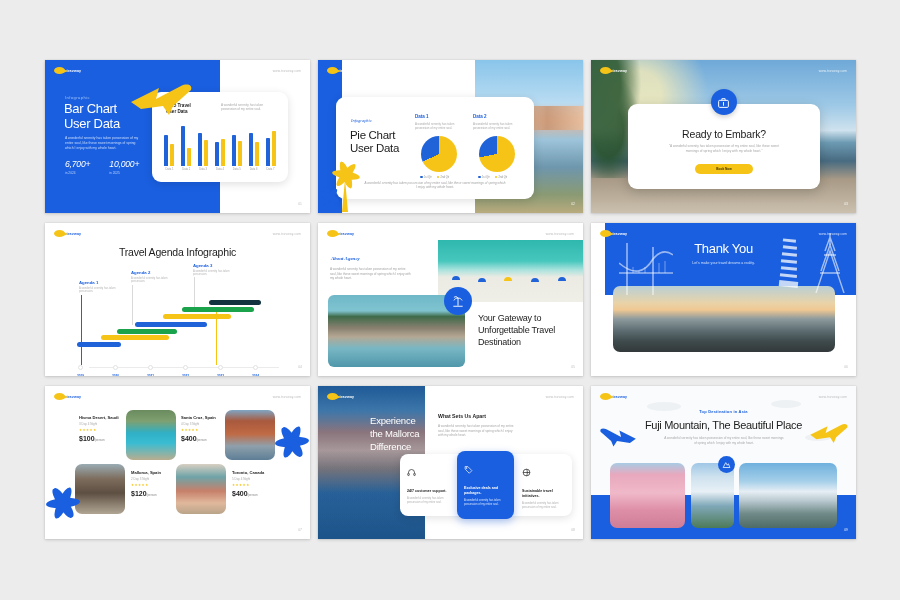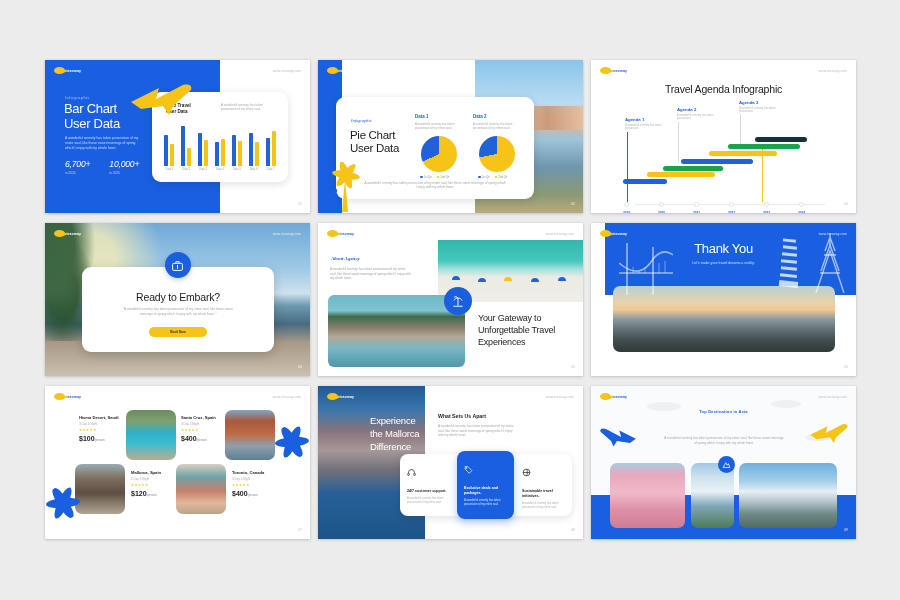--- a/index.html
+++ b/index.html
@@ -302,6 +302,29 @@
   </div>
 
   <div class="slide">
+    <div class="s3-photo"></div>
+    <div class="s3-foliage"></div>
+    <div class="logo">
+      <span class="logo-mark"></span>
+      <span class="logo-txt w">travway</span>
+    </div>
+    <div class="url w">www.travway.com</div>
+    <div class="s3-badge">
+      <svg width="13" height="13" viewBox="0 0 24 24" fill="none" stroke="#fff" stroke-width="1.8">
+        <rect x="3" y="8" width="18" height="13" rx="2"></rect>
+          <path d="M9 8V5h6v3"></path>
+          <path d="M12 11v7"></path>
+      </svg>
+    </div>
+    <div class="s3-card">
+      <div class="s3-h">Ready to Embark?</div>
+      <div class="s3-p">"A wonderful serenity has taken possession of my entire soul, like these sweet mornings of spring which I enjoy with my whole heart."</div>
+      <div class="s3-btn">Book Now</div>
+    </div>
+    <div class="pgnum w">03</div>
+  </div>
+
+  <div class="slide">
     <div class="logo">
       <span class="logo-mark"></span>
       <span class="logo-txt">travway</span>
@@ -352,29 +375,6 @@
   </div>
 
   <div class="slide">
-    <div class="s3-photo"></div>
-    <div class="s3-foliage"></div>
-    <div class="logo">
-      <span class="logo-mark"></span>
-      <span class="logo-txt w">travway</span>
-    </div>
-    <div class="url w">www.travway.com</div>
-    <div class="s3-badge">
-      <svg width="13" height="13" viewBox="0 0 24 24" fill="none" stroke="#fff" stroke-width="1.8">
-        <rect x="3" y="8" width="18" height="13" rx="2"></rect>
-          <path d="M9 8V5h6v3"></path>
-          <path d="M12 11v7"></path>
-      </svg>
-    </div>
-    <div class="s3-card">
-      <div class="s3-h">Ready to Embark?</div>
-      <div class="s3-p">"A wonderful serenity has taken possession of my entire soul, like these sweet mornings of spring which I enjoy with my whole heart."</div>
-      <div class="s3-btn">Book Now</div>
-    </div>
-    <div class="pgnum w">03</div>
-  </div>
-
-  <div class="slide">
     <div class="logo">
       <span class="logo-mark"></span>
       <span class="logo-txt">travway</span>

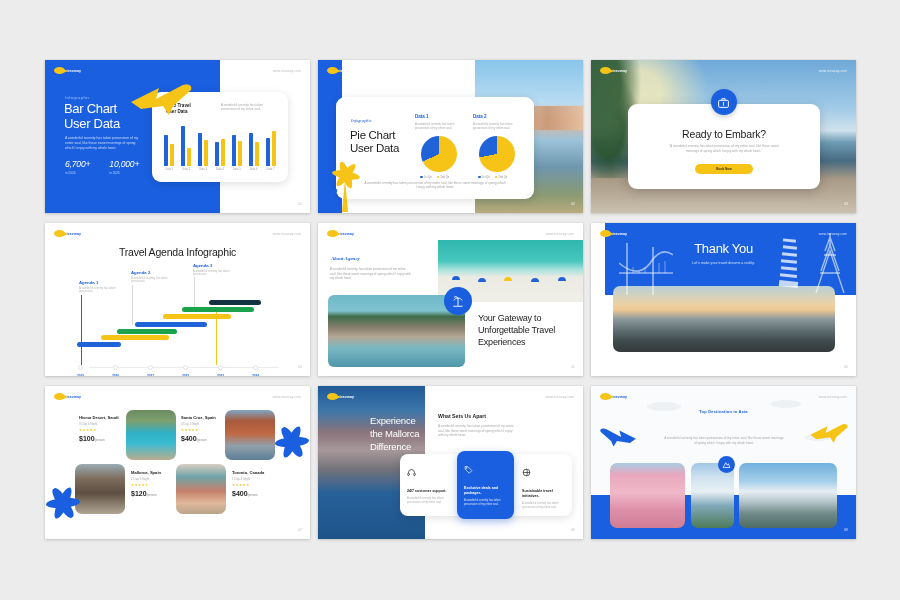--- a/index.html
+++ b/index.html
@@ -402,7 +402,7 @@
     <div class="s5-h">
       <div>Your Gateway to</div>
       <div>Unforgettable Travel</div>
-      <div>Experiences</div>
+      <div>Destination</div>
     </div>
     <div class="pgnum">05</div>
   </div>

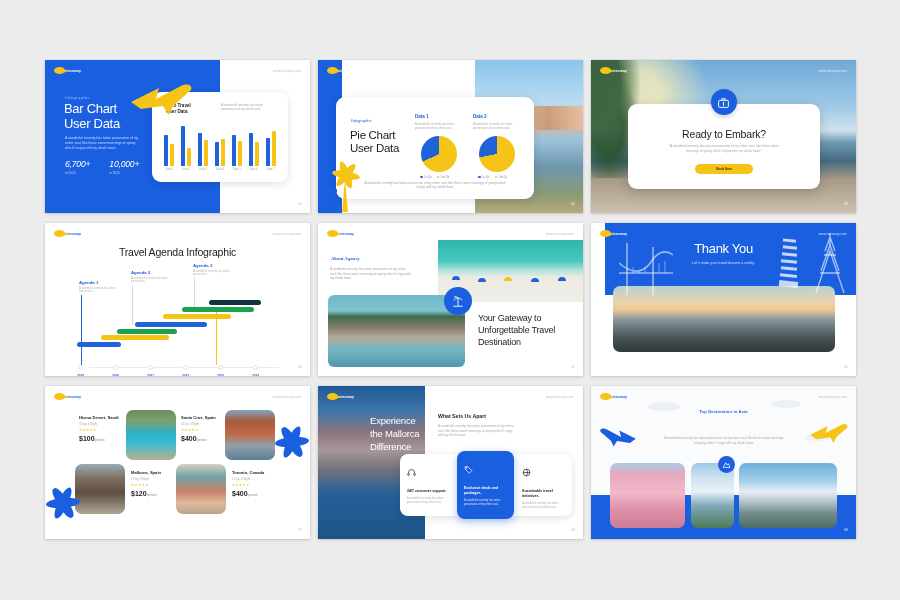--- a/index.html
+++ b/index.html
@@ -578,6 +578,7 @@
       <path d="M2 20 L30 6 L27 17 L52 4 C58 1 64 3 62 8 L44 24 L40 33 L34 24 L12 27 Z" fill="#f6c417"></path>
     </svg>
     <div class="s9-eyebrow">Top Destination in Asia</div>
+    <div class="s9-h">Fuji Mountain, The Beautiful Place</div>
     <div class="s9-p">A wonderful serenity has taken possession of my entire soul, like these sweet mornings of spring which I enjoy with my whole heart.</div>
     <div class="s9-band"></div>
     <div class="s9-img" style="left:19px;width:75px;height:65px;background:linear-gradient(#a8cbe4 0%,#e8a8bd 18%,#f0b9c9 46%,#de8fa8 72%,#cf7d96 100%);"></div>

